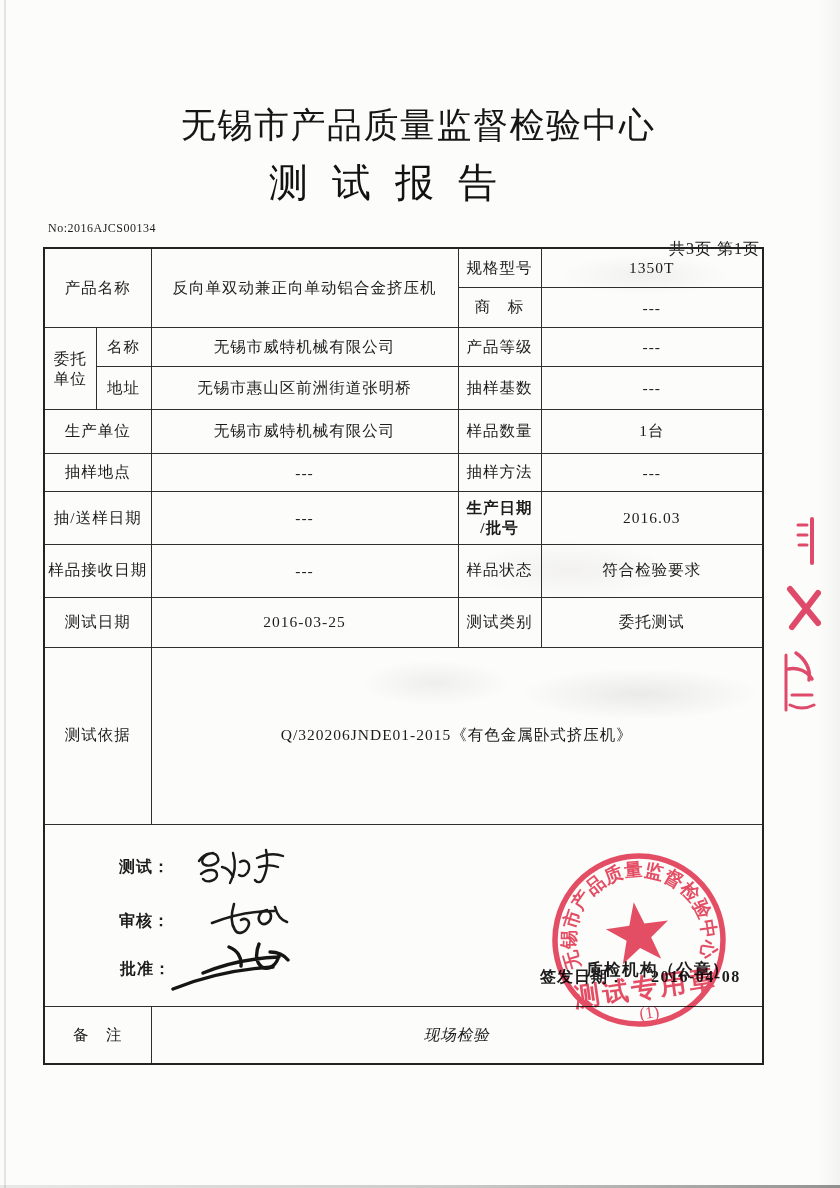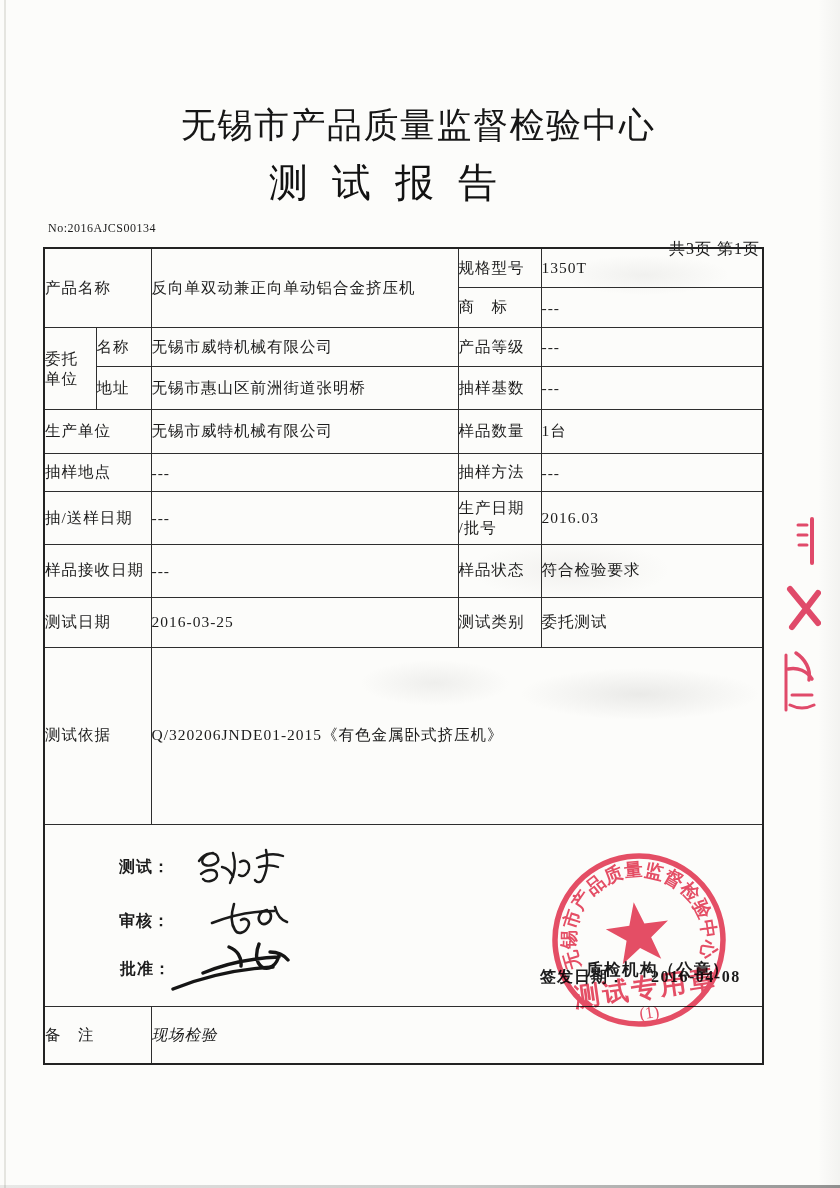--- a/index.html
+++ b/index.html
@@ -36,7 +36,7 @@
   }
   table.report td{
     border:1.6px solid #2e2e2e;
-    text-align:left;vertical-align:middle;
+    text-align:center;vertical-align:middle;
     font-size:15.5px;letter-spacing:1px;
     padding:0;overflow:hidden;
   }

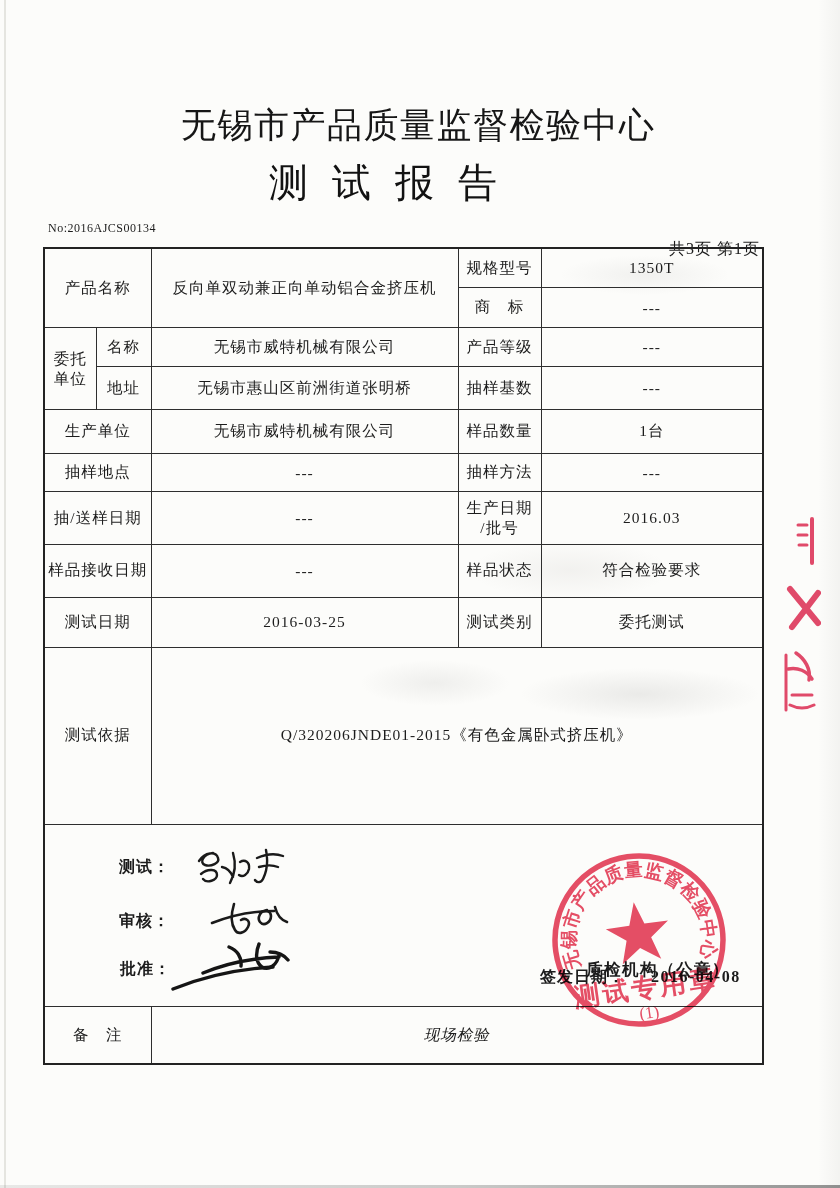--- a/index.html
+++ b/index.html
@@ -44,7 +44,7 @@
   .wrap2{display:inline-block;width:36px;line-height:1.25;letter-spacing:1px;}
   td.val-left{text-align:left;padding-left:16px;font-style:italic;}
   td.basis-val{padding-right:100px;}
-  .two-line{line-height:1.3;}
+  .two-line{line-height:1.3;font-weight:bold;}
 
   
   td.sig-cell{position:relative;font-weight:bold;}

